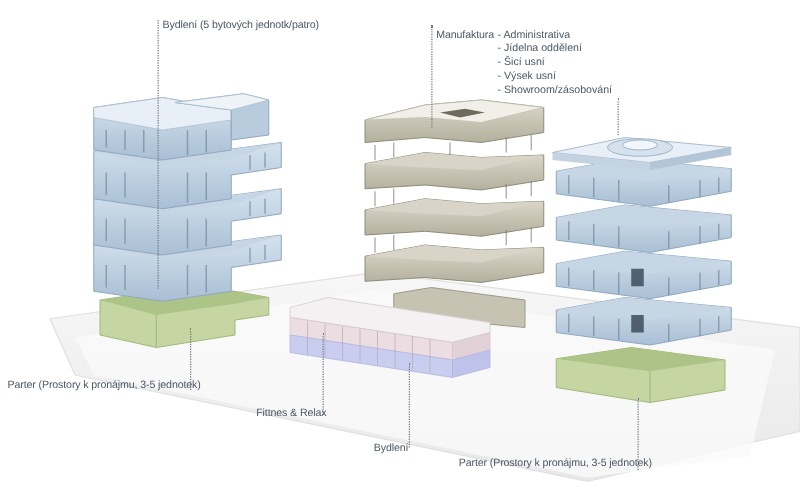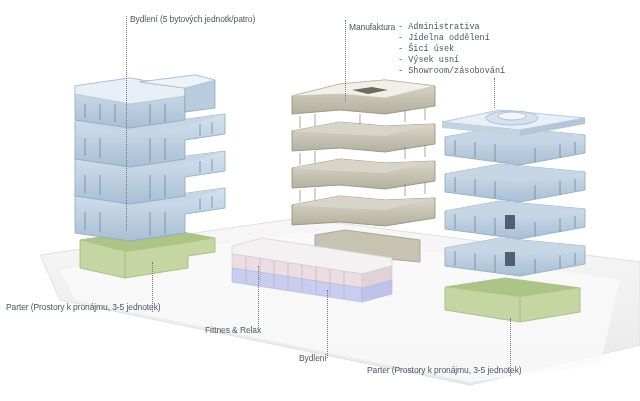--- a/index.html
+++ b/index.html
@@ -8,7 +8,7 @@
     .label { position: absolute; font-size: 8.5px; color: #4b5866; white-space: nowrap; line-height: 10px; letter-spacing: -0.1px; }
     .leader { position: absolute; width: 0; border-left: 1px dotted #6f7780; }
     .list { position: absolute; font-size: 8.5px; color: #4b5866; line-height: 11px; }
-    .list div { white-space: nowrap; font-family: Liberation Mono, monospace; }
+    .list div { white-space: nowrap; }
   </style>
 </head>
 <body>

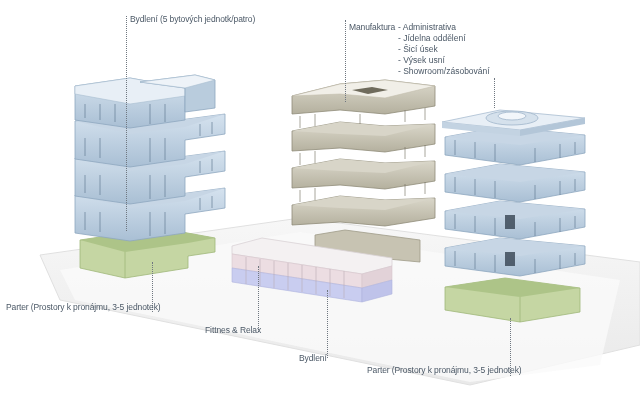--- a/index.html
+++ b/index.html
@@ -211,7 +211,7 @@
   <div class="list" style="left:398px; top:22px;">
     <div>- Administrativa</div>
     <div>- Jídelna oddělení</div>
-    <div>- Šicí úsek</div>
+    <div>- Šicí usní</div>
     <div>- Výsek usní</div>
     <div>- Showroom/zásobování</div>
   </div>

